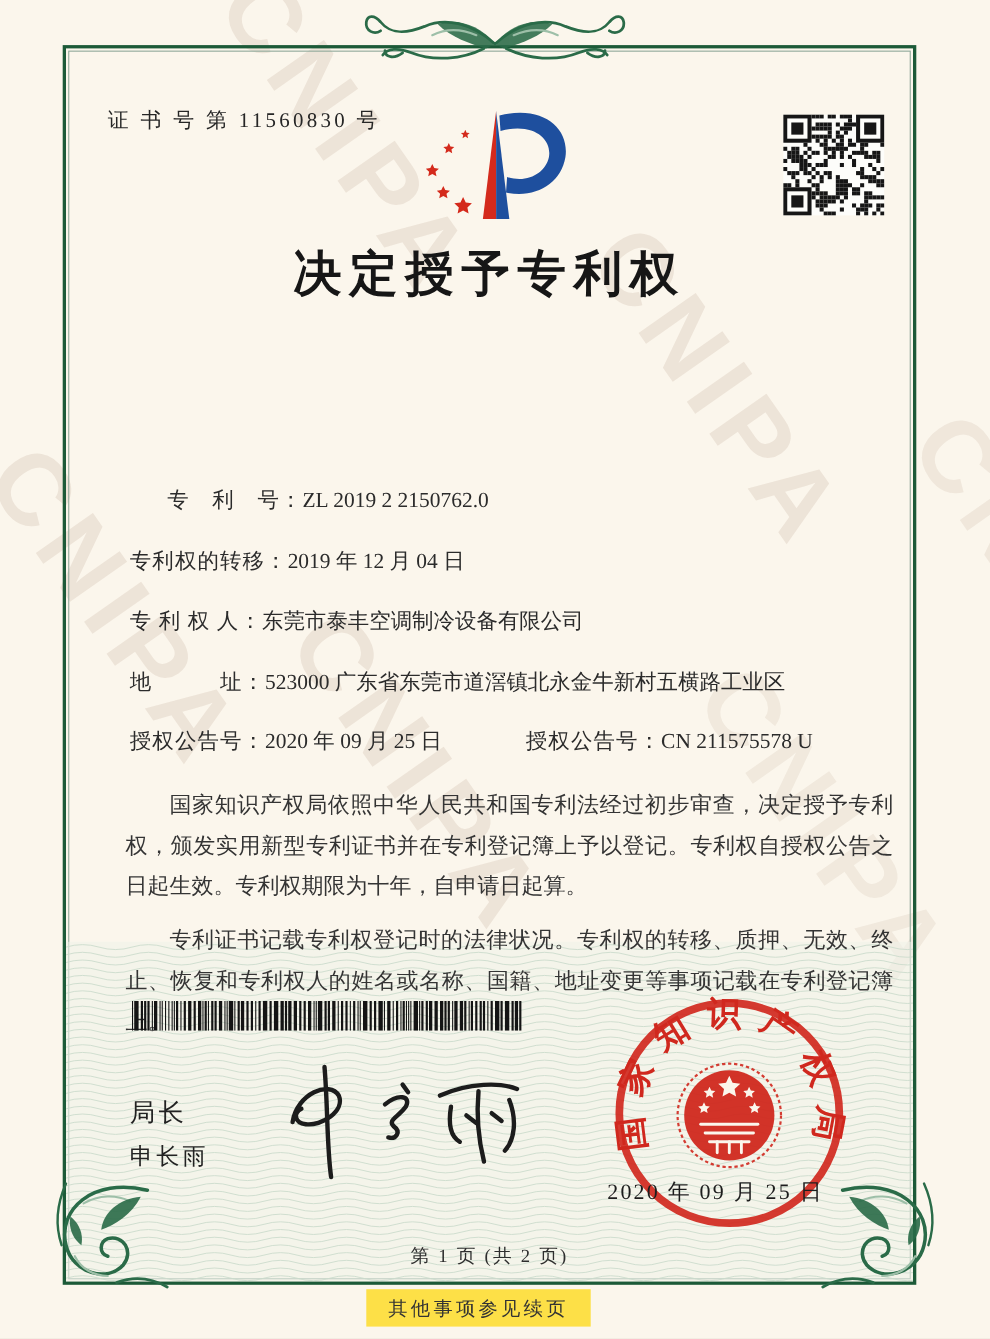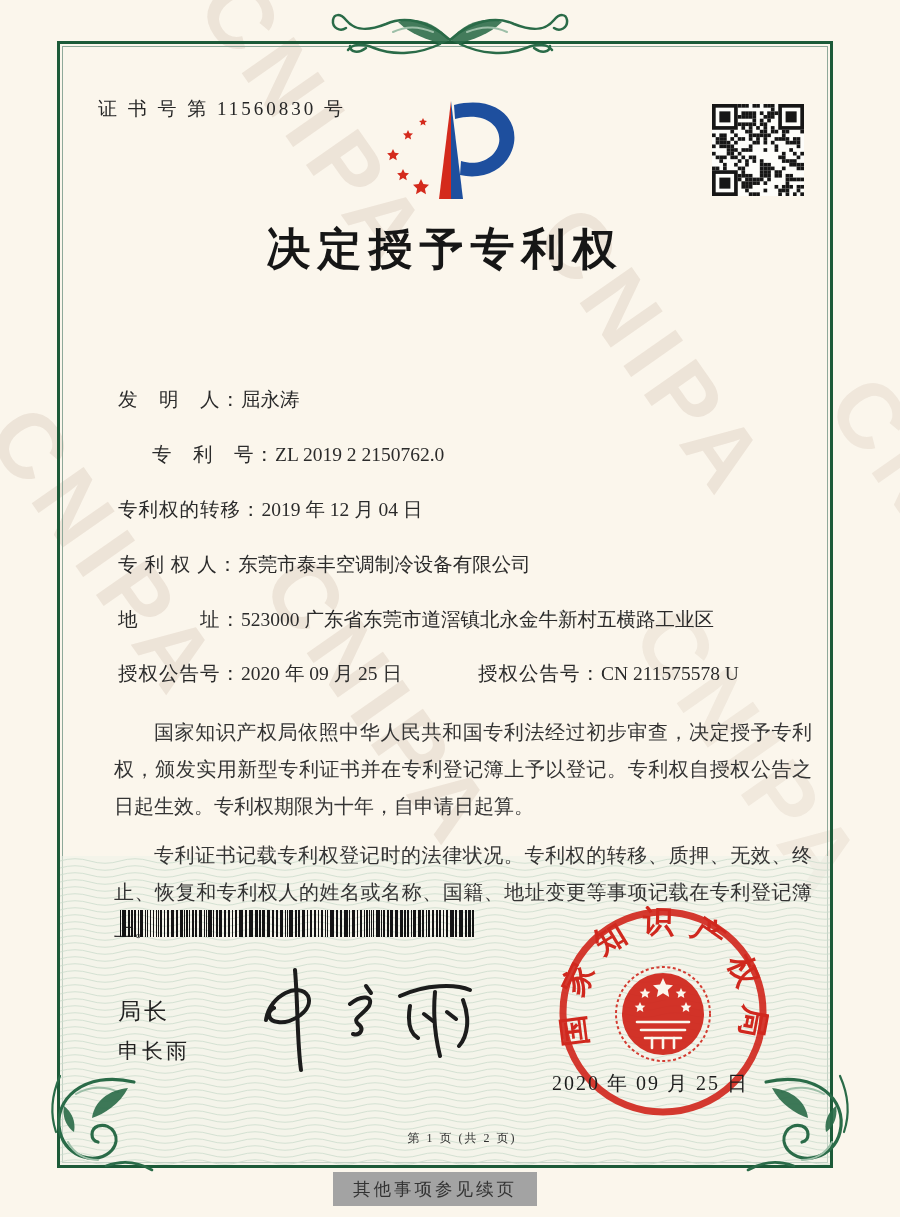--- a/index.html
+++ b/index.html
@@ -361,9 +361,6 @@
 
     <div class="title">决定授予专利权</div>
 
-    <div class="frow f1">
-      <span class="lab">发　明　人：</span><span>屈永涛</span>
-    </div>
     <div class="frow f2">
       <span class="lab">专　利　号：</span><span>ZL 2019 2 2150762.0</span>
     </div>

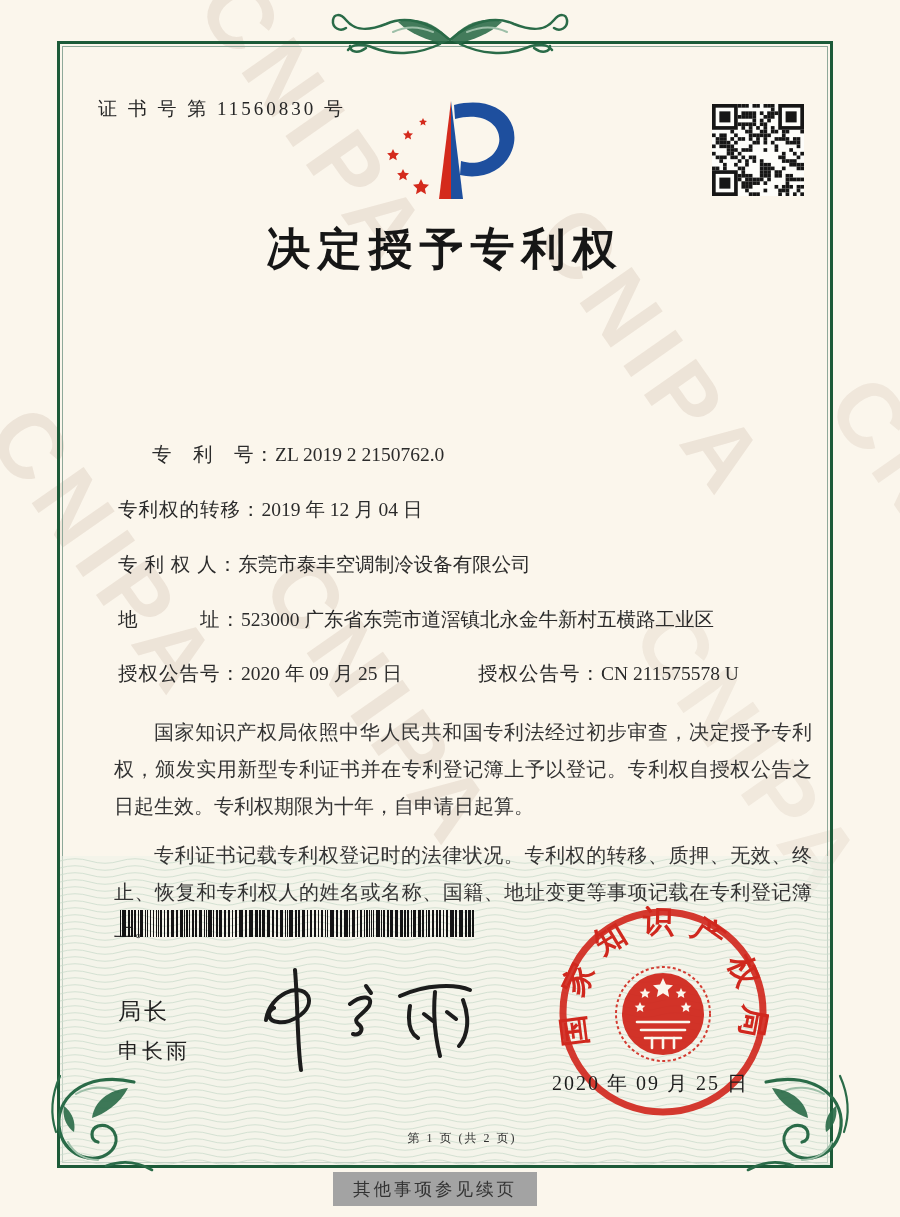--- a/index.html
+++ b/index.html
@@ -49,7 +49,7 @@
   .seal-date{position:absolute;left:492px;top:1026px;width:240px;font-size:20px;
              letter-spacing:2px;color:#1d1d1d;white-space:nowrap;}
   .page-ind{position:absolute;left:0;top:1086px;width:770px;text-align:center;
-            font-size:12px;letter-spacing:2px;color:#2e2e2e;margin-left:17px;}
+            font-size:17px;letter-spacing:2px;color:#2e2e2e;}
   
   .cont-note{position:absolute;left:0;right:30px;top:1172px;text-align:center;}
   .cont-note span{display:inline-block;background:#a3a3a3;padding:5px 20px;font-size:17.5px;

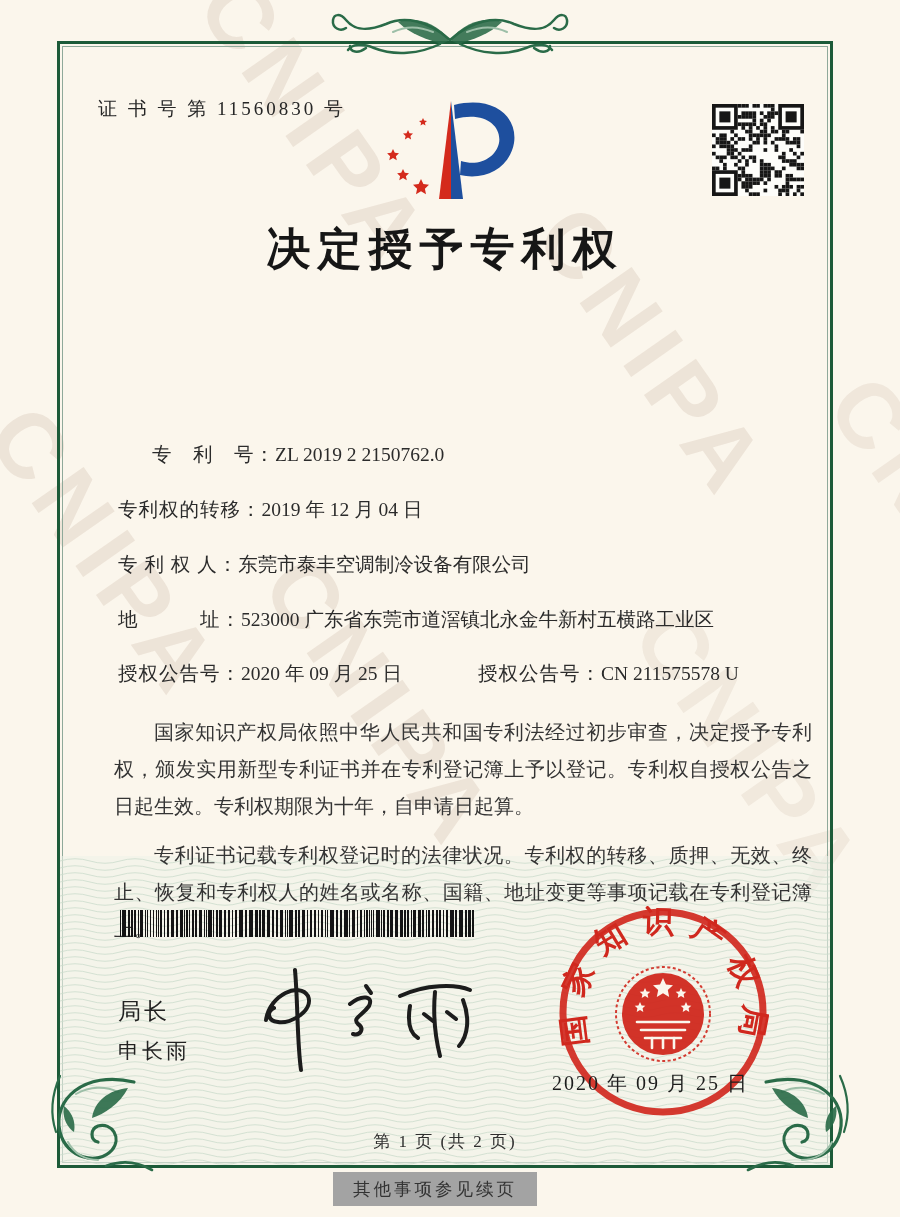--- a/index.html
+++ b/index.html
@@ -52,7 +52,7 @@
             font-size:17px;letter-spacing:2px;color:#2e2e2e;}
   
   .cont-note{position:absolute;left:0;right:30px;top:1172px;text-align:center;}
-  .cont-note span{display:inline-block;background:#a3a3a3;padding:5px 20px;font-size:17.5px;
+  .cont-note span{display:inline-block;background:#fde047;padding:5px 20px;font-size:17.5px;
                   letter-spacing:3px;color:#333;font-family:Liberation Mono, monospace;}
 </style>
 </head>

